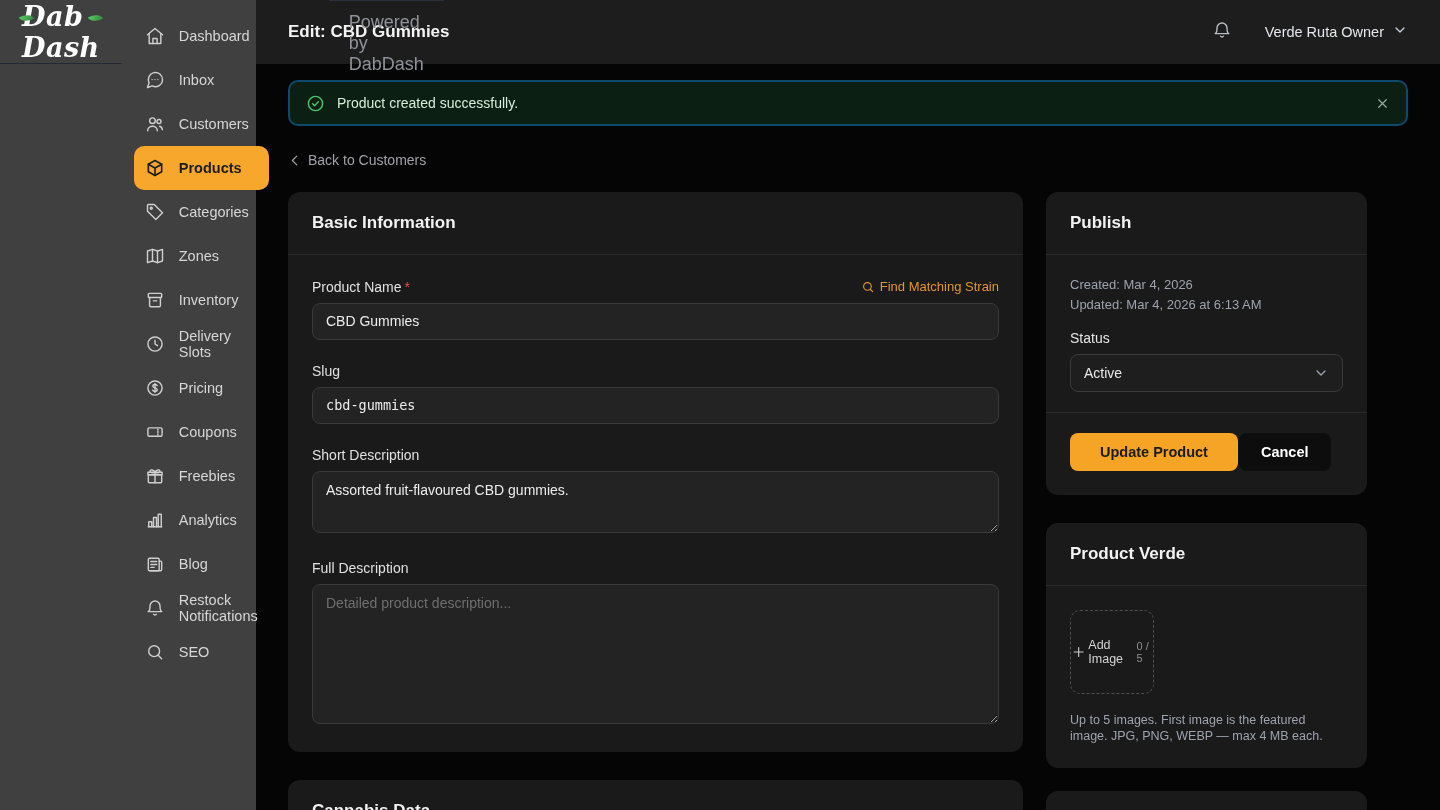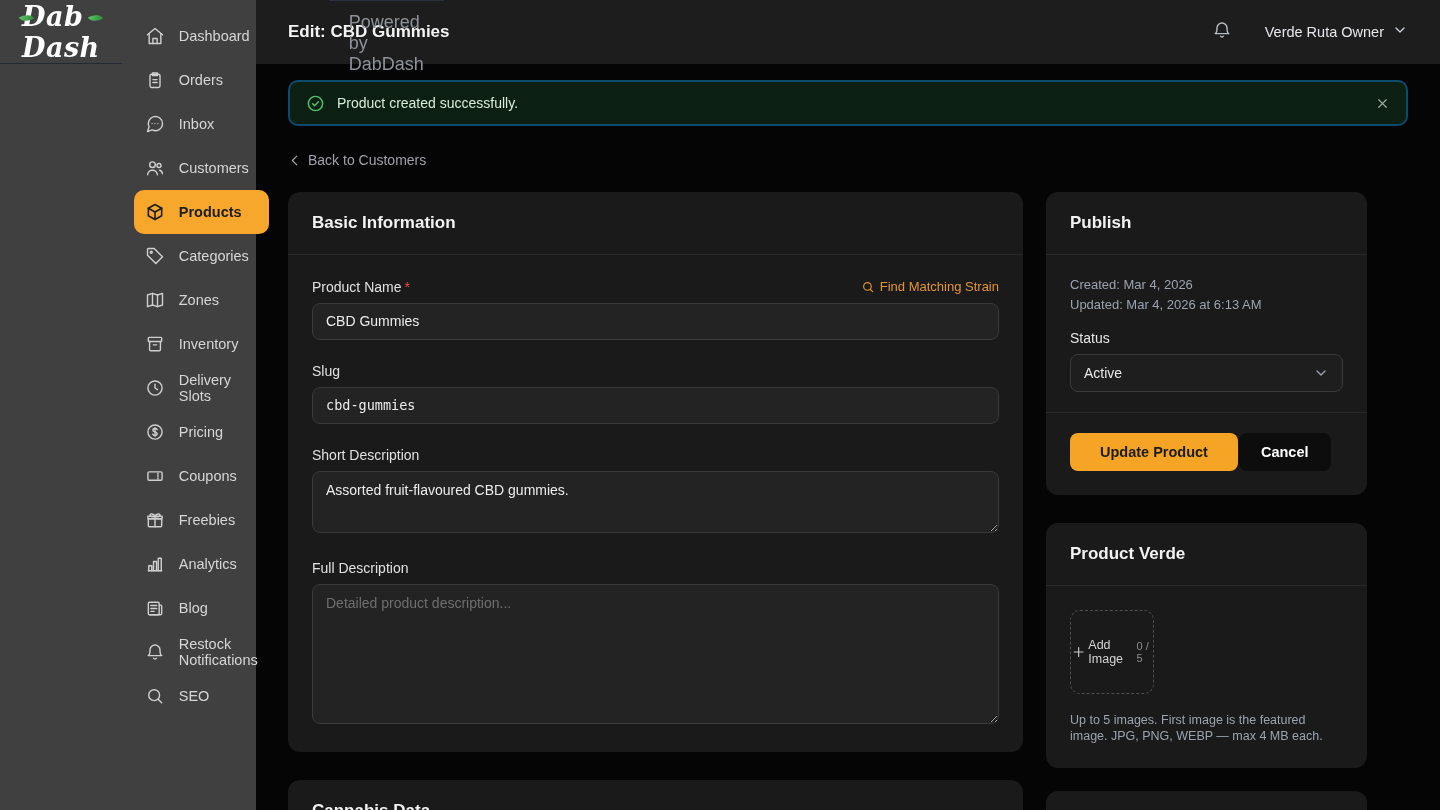--- a/index.html
+++ b/index.html
@@ -139,14 +139,6 @@
       </div>
       <div class="nav-item">
         <svg viewBox="0 0 24 24">
-            <rect x="6" y="5" width="12" height="16" rx="2"></rect>
-            <path d="M9 3.5h6v3H9z"></path>
-            <path d="M9.5 11.5h5M9.5 15h5"></path>
-          </svg>
-        <span>Orders</span>
-      </div>
-      <div class="nav-item">
-        <svg viewBox="0 0 24 24">
             <path d="M21 11.5a8.5 8.5 0 0 1-12.3 7.6L3 21l1.9-5.7A8.5 8.5 0 1 1 21 11.5z"></path>
             <path d="M8.5 11.5h.01M12 11.5h.01M15.5 11.5h.01"></path>
           </svg>

